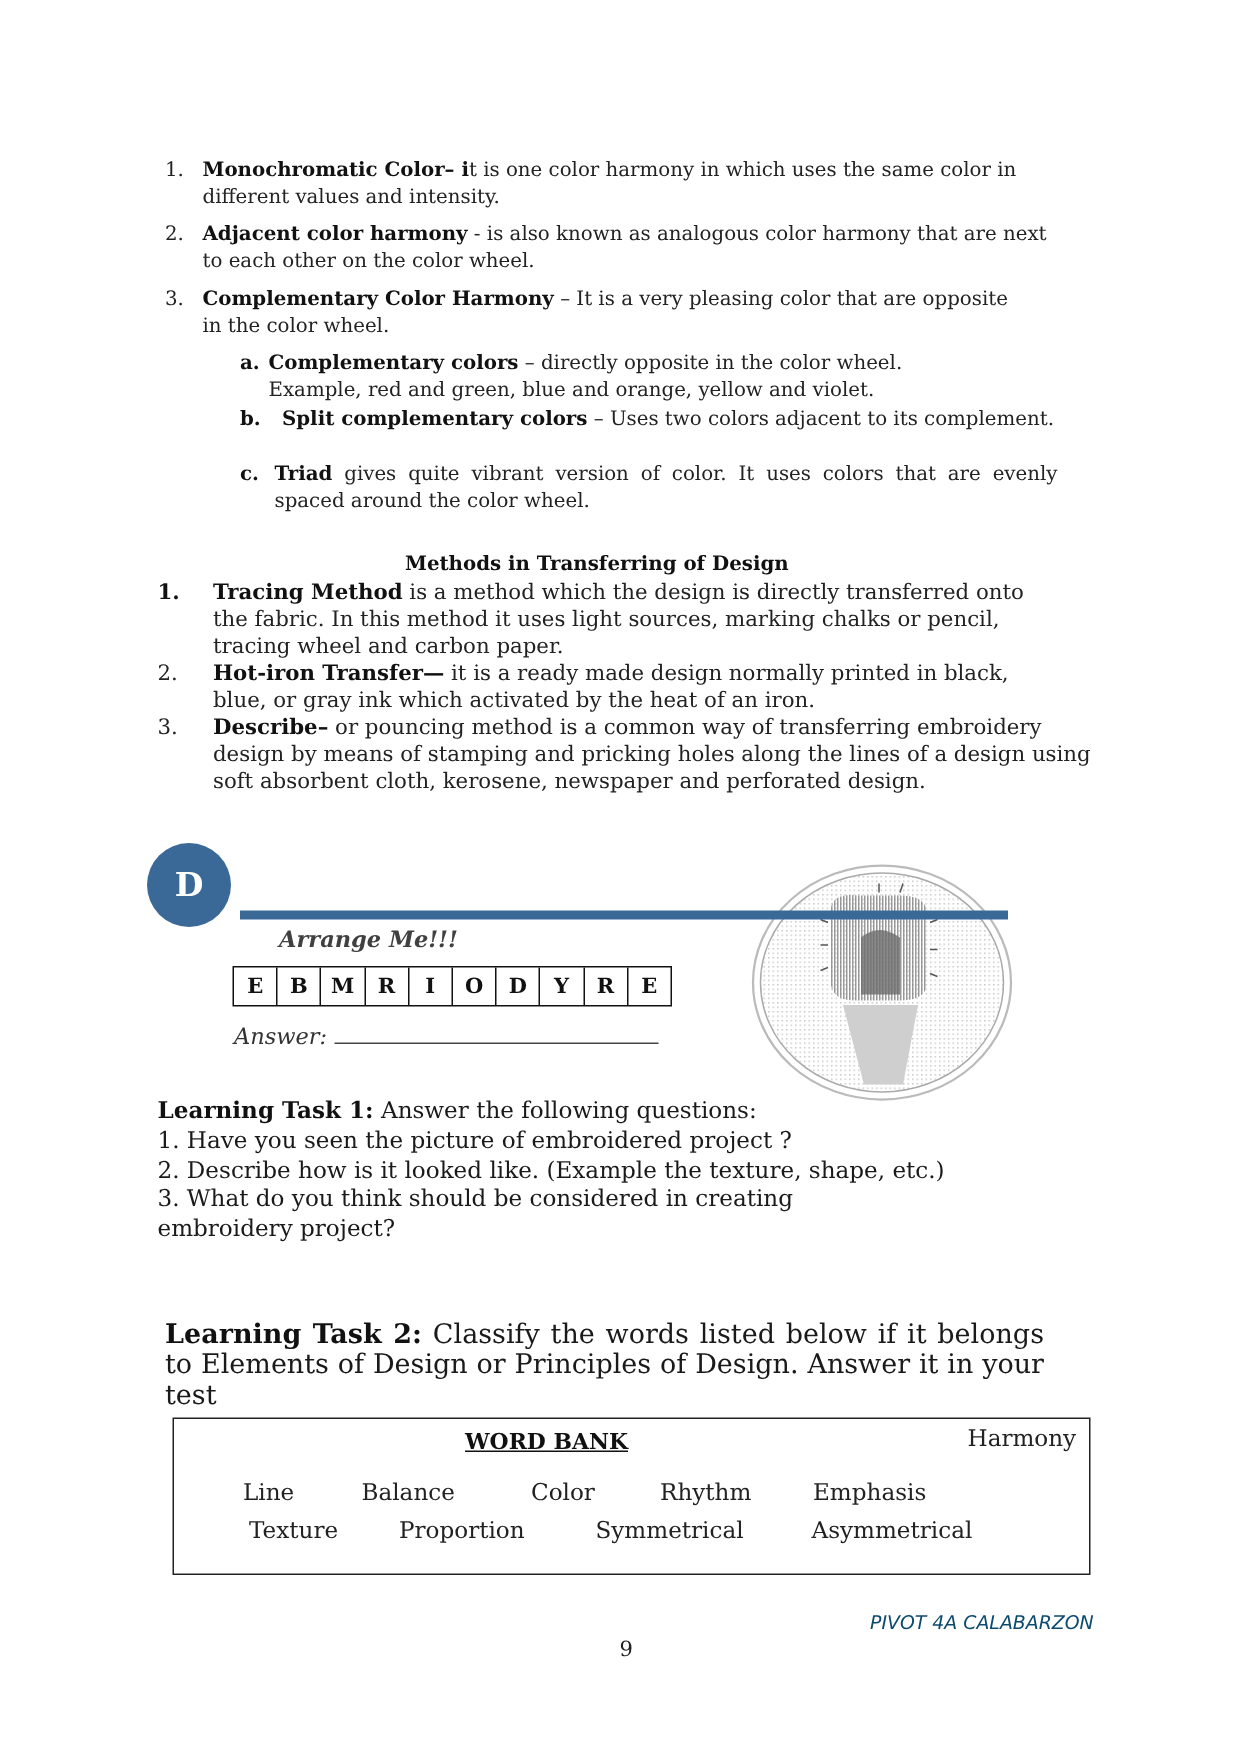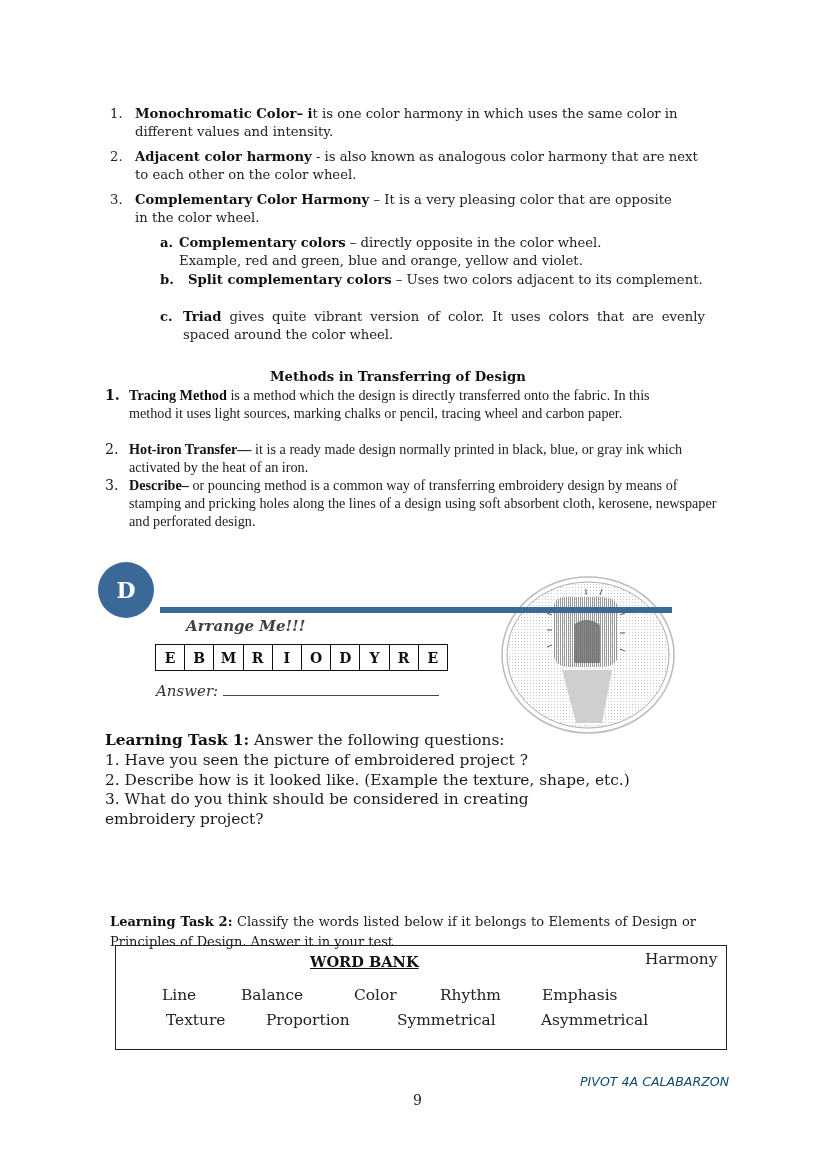--- a/index.html
+++ b/index.html
@@ -22,7 +22,7 @@
   
   #methods .item { position: absolute; left: 105px; width: 610px; }
   #methods .item .n { position: absolute; left: 0; }
-  #methods .item .body { margin-left: 24px; font-family: Liberation Serif, serif; }
+  #methods .item .body { margin-left: 37px; }
 
   .section-badge { left: 98px; top: 562px; width: 56px; height: 56px; border-radius: 50%;
                    background: #3a6897; color: #fff; font-weight: bold; font-size: 22px;

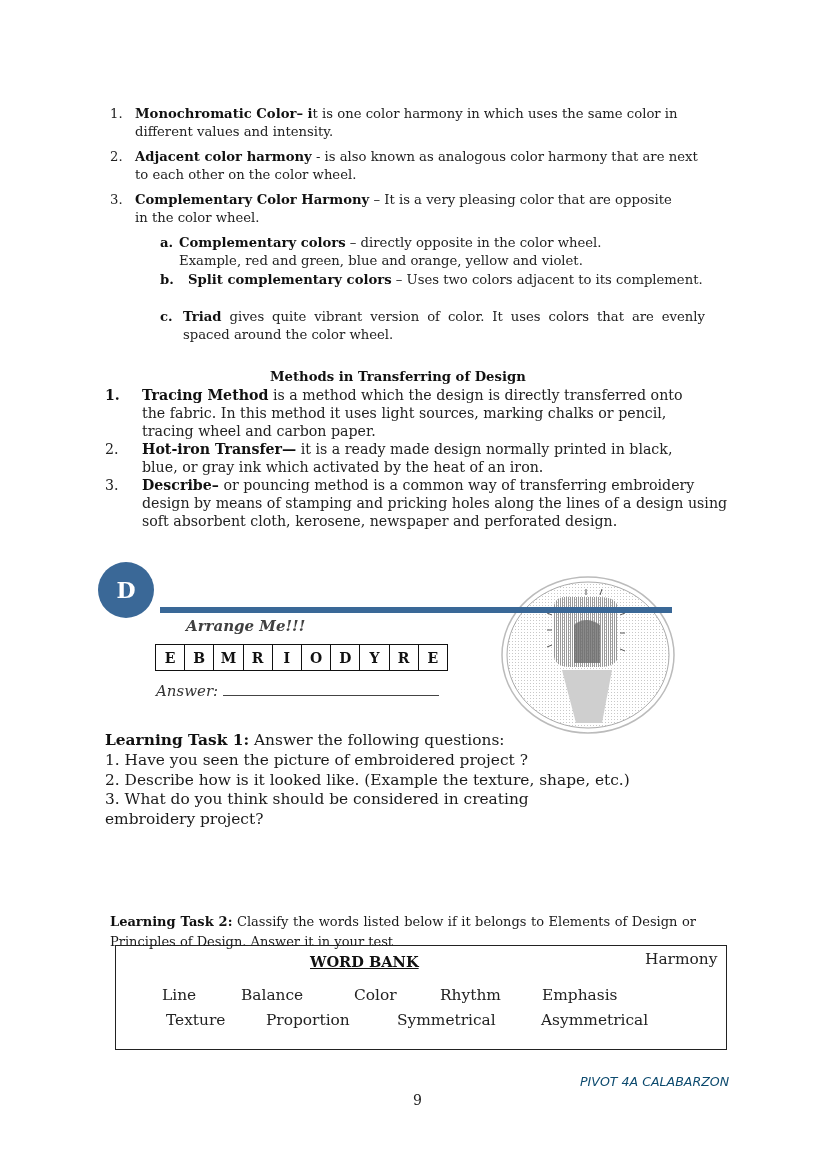--- a/index.html
+++ b/index.html
@@ -40,7 +40,7 @@
   .hoop { left: 500px; top: 575px; width: 176px; height: 160px; }
 
   .lt1 { left: 105px; top: 731px; font-size: 15.4px; line-height: 19.8px; color: #1a1a1a; }
-  .lt2 { left: 110px; top: 912px; width: 586px; font-size: 13px; line-height: 20.4px; color: #1a1a1a; text-align: justify; }
+  .lt2 { left: 110px; top: 880px; width: 586px; font-size: 18px; line-height: 20.4px; color: #1a1a1a; text-align: justify; }
 
   .word-bank { left: 115px; top: 945px; width: 610px; height: 103px; border: 1.5px solid #222; }
   .wb-title { left: 310px; top: 953px; font-size: 14.6px; font-weight: bold; text-decoration: underline; color:#111; }

